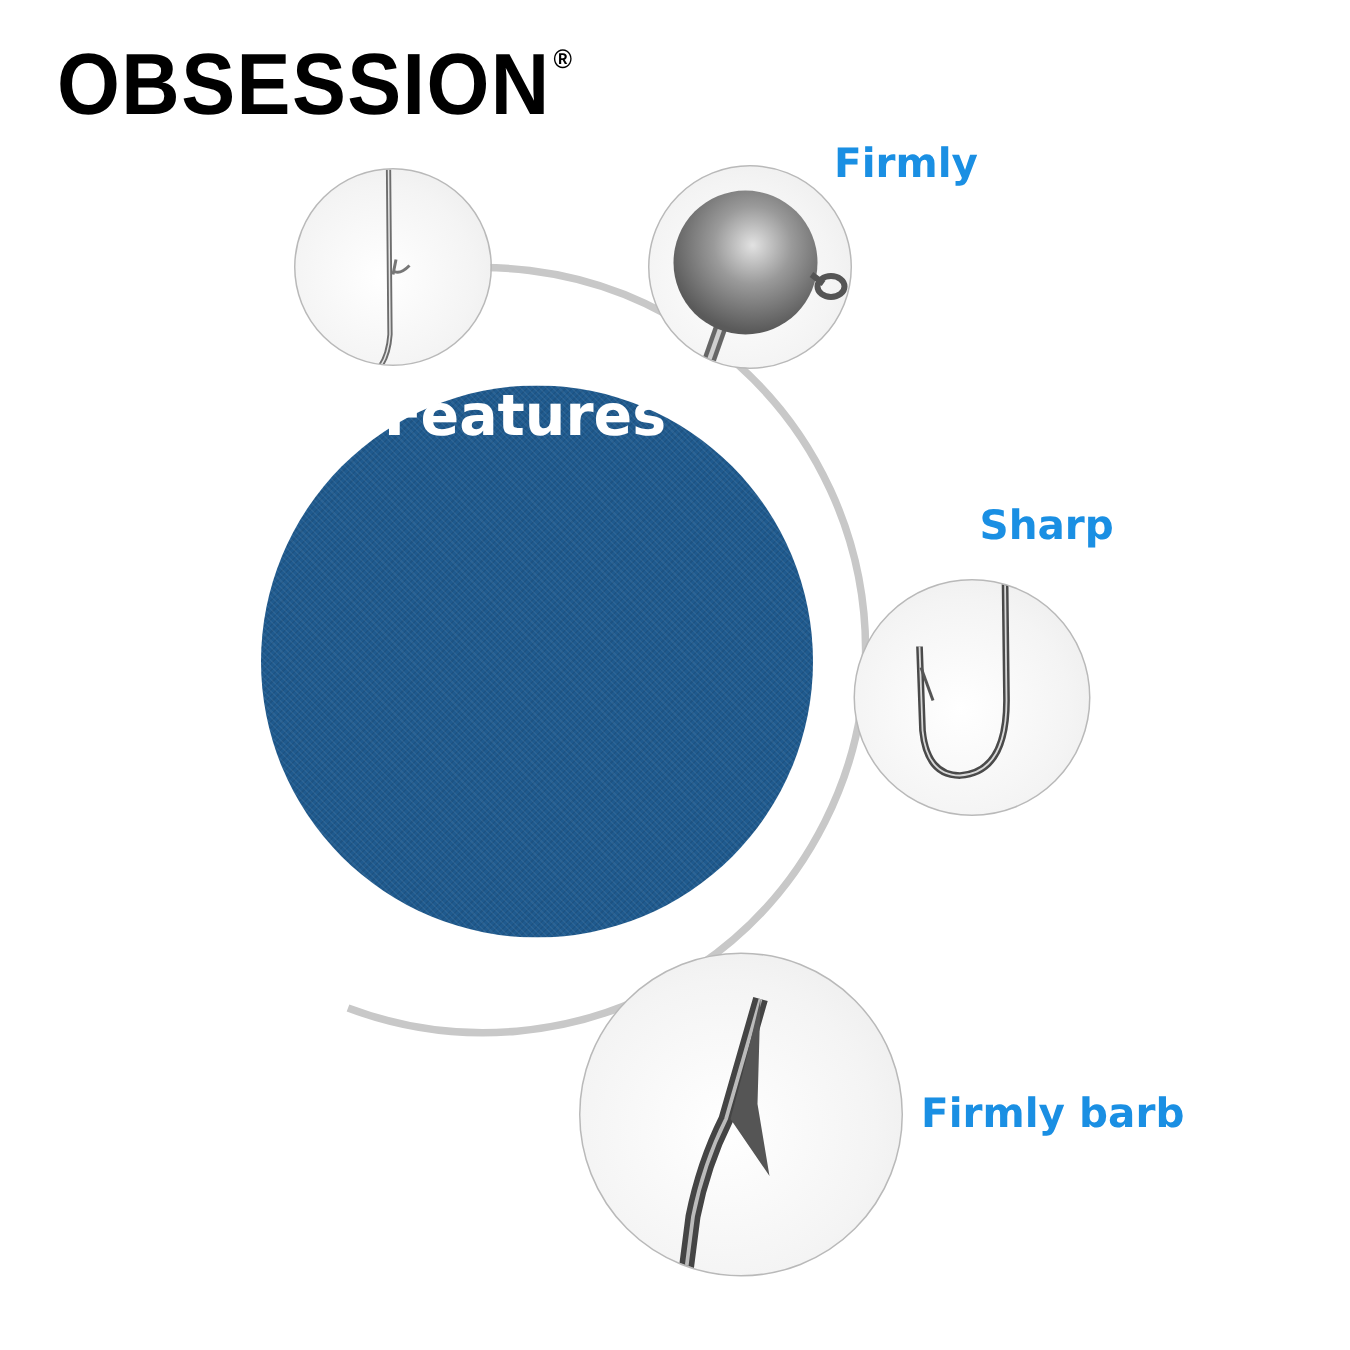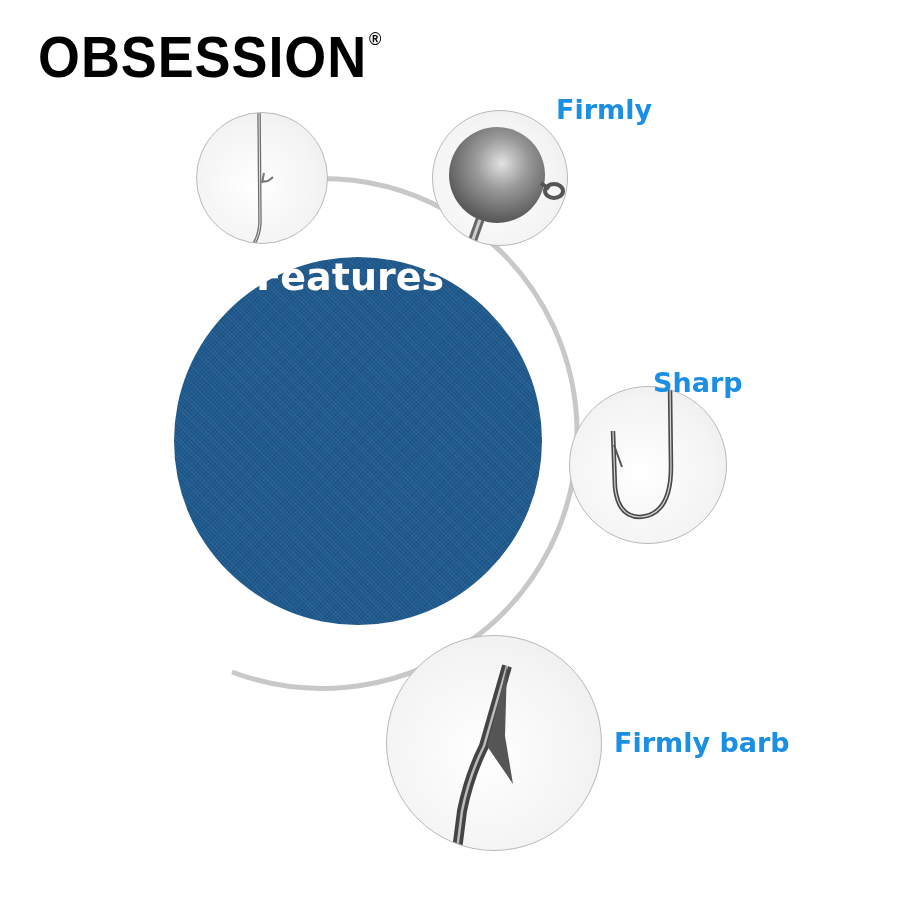--- a/index.html
+++ b/index.html
@@ -81,7 +81,7 @@
     <path d="M 44 58 L 52 80" stroke="#555" stroke-width="2"></path>
   </svg>
 </div>
-<div class="label" style="left:653px; top:337px;margin-top:32px;">Sharp</div>
+<div class="label" style="left:653px; top:337px;">Sharp</div>
 
 <div class="detail" style="left:386px; top:635px; width:214px; height:214px;">
   <svg width="214" height="214">

